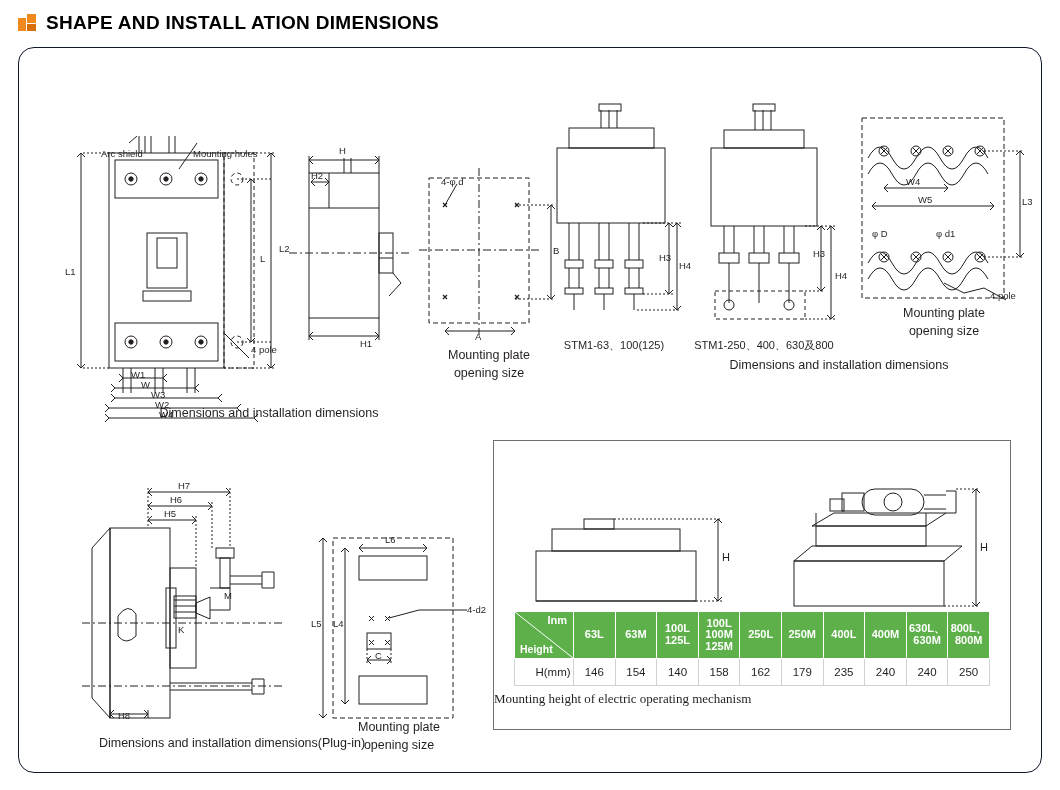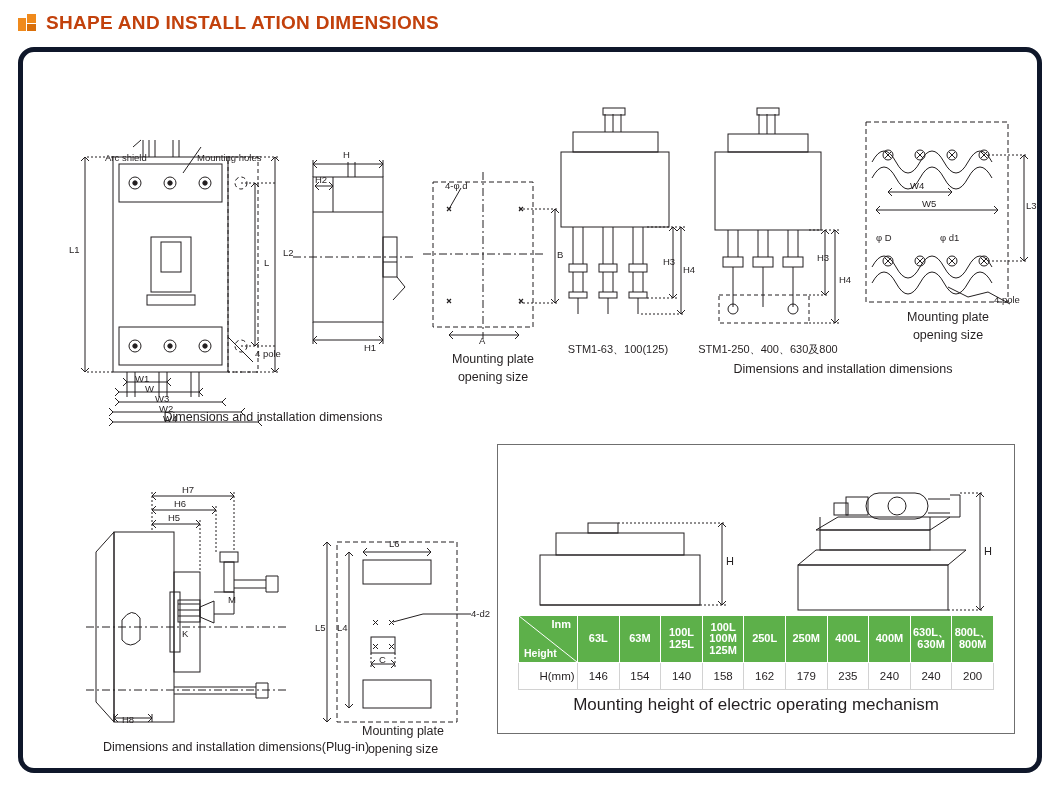--- a/index.html
+++ b/index.html
@@ -23,7 +23,7 @@
   .hdr-mark .sq2{position:absolute;left:9px;top:0;width:9px;height:9px;background:#f08a1c;}
   .hdr-mark .sq3{position:absolute;left:9px;top:10px;width:9px;height:7px;background:#d96f0a;}
   .page-title{
-    font-size:19px;font-weight:bold;letter-spacing:.3px;color:#c2410c;
+    font-size:19px;font-weight:bold;letter-spacing:.3px;color:#000000;
     white-space:nowrap;
   }
   

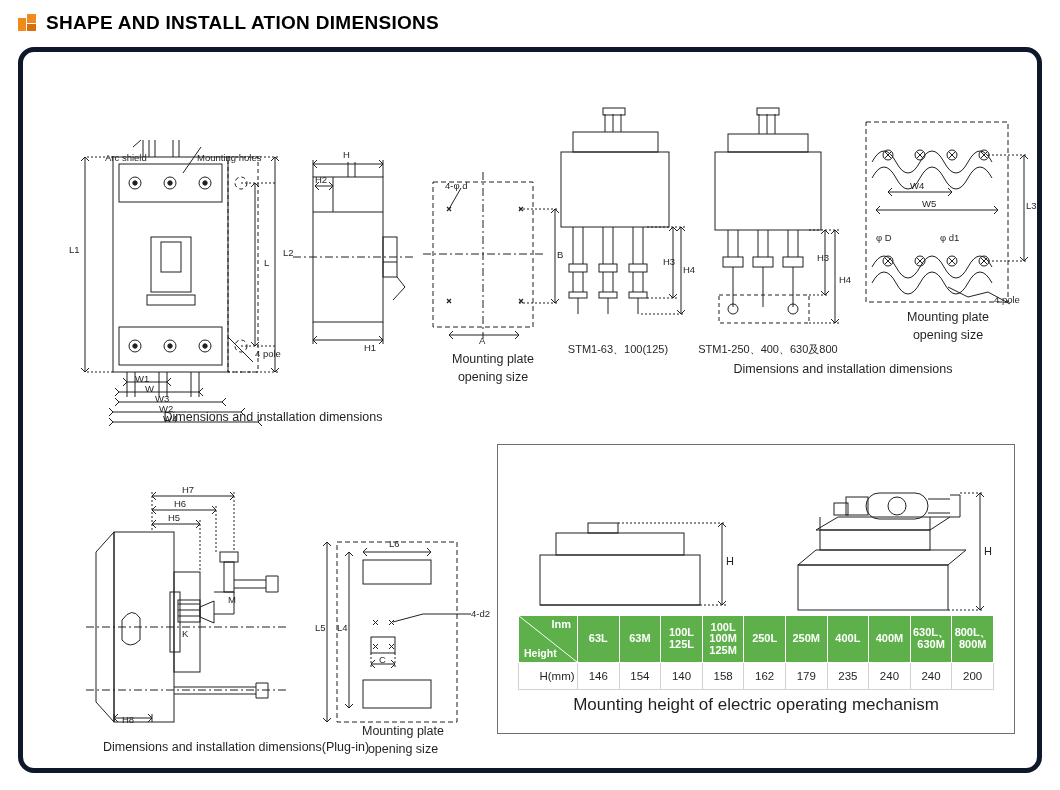--- a/index.html
+++ b/index.html
@@ -29,7 +29,7 @@
   
   .panel{
     position:absolute;left:18px;top:47px;width:1024px;height:726px;
-    border:5px solid #0f172a;border-radius:16px;background:#fff;
+    border:1px solid #0f172a;border-radius:16px;background:#fff;
     box-sizing:border-box;
   }
   

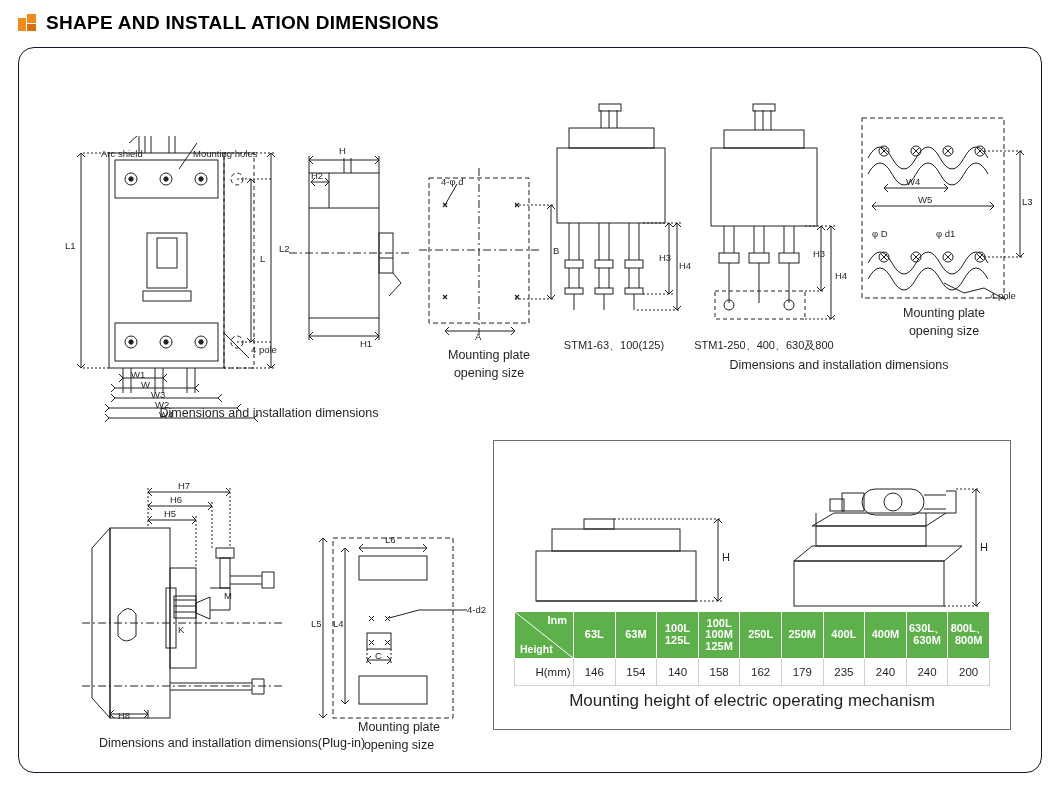--- a/index.html
+++ b/index.html
@@ -144,7 +144,7 @@
     <span class="lbl" style="left:82px;top:100px;">Arc shield</span>
     <span class="lbl" style="left:174px;top:100px;">Mounting holes</span>
     <span class="lbl" style="left:232px;top:296px;">4 pole</span>
-    <span class="lbl" style="left:46px;top:192px;">L1</span>
+    <span class="lbl" style="left:46px;top:218px;">L1</span>
     <span class="lbl" style="left:220px;top:195px;margin-left:40px;">L2</span>
     <span class="lbl" style="left:241px;top:205px;">L</span>
     <span class="lbl" style="left:112px;top:321px;">W1</span>

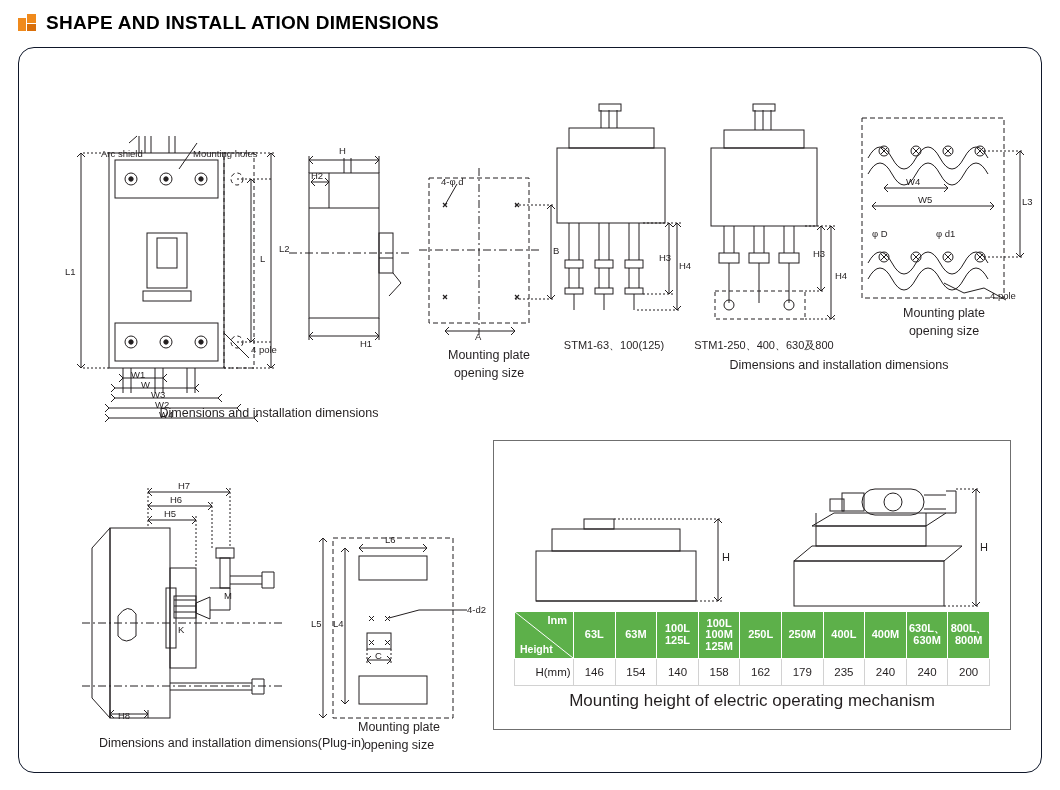--- a/index.html
+++ b/index.html
@@ -460,7 +460,7 @@
           <td>235</td>
           <td>240</td>
           <td>240</td>
-          <td>200</td>
+          <td>250</td>
         </tr>
       </tbody>
     </table>

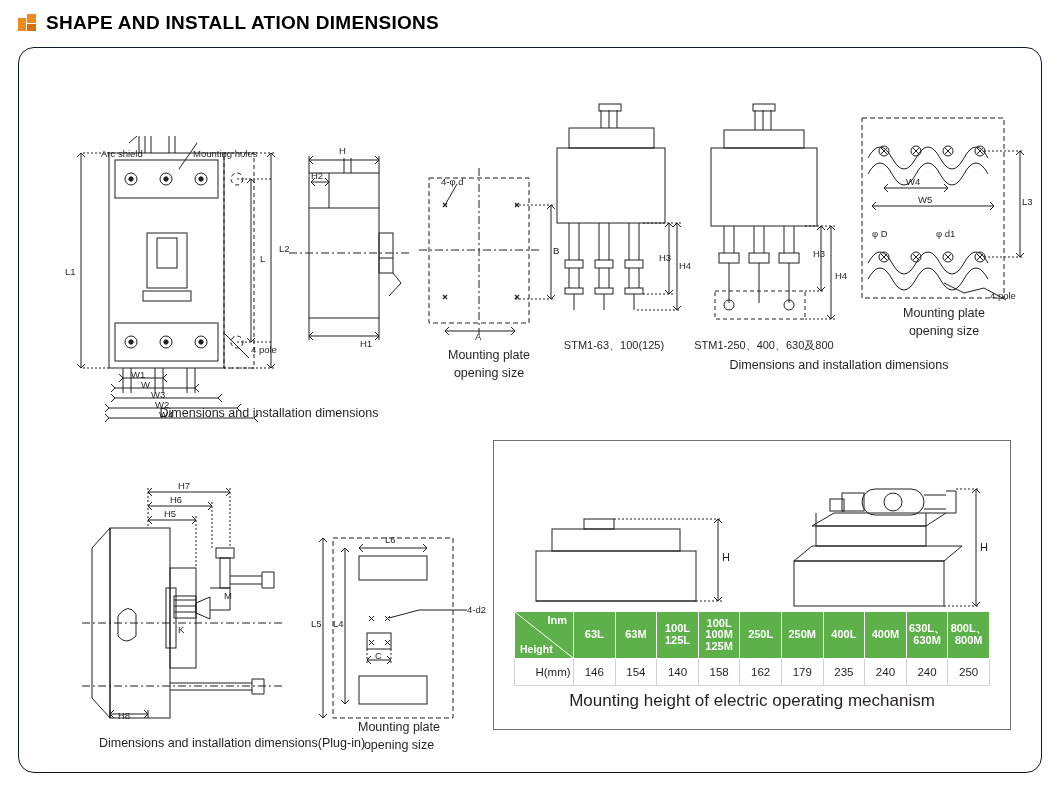--- a/index.html
+++ b/index.html
@@ -66,7 +66,7 @@
   .corner-inner .t1{position:absolute;right:6px;top:3px;font-size:11px;}
   .corner-inner .t2{position:absolute;left:5px;bottom:3px;font-size:10.5px;}
   .mech-cap{
-    position:absolute;left:0;right:0;top:250px;text-align:center;font-size:17px;
+    position:absolute;left:0;right:0;top:250px;text-align:left;font-size:13px;font-family:Liberation Serif, serif;
   }
 </style>
 </head>

